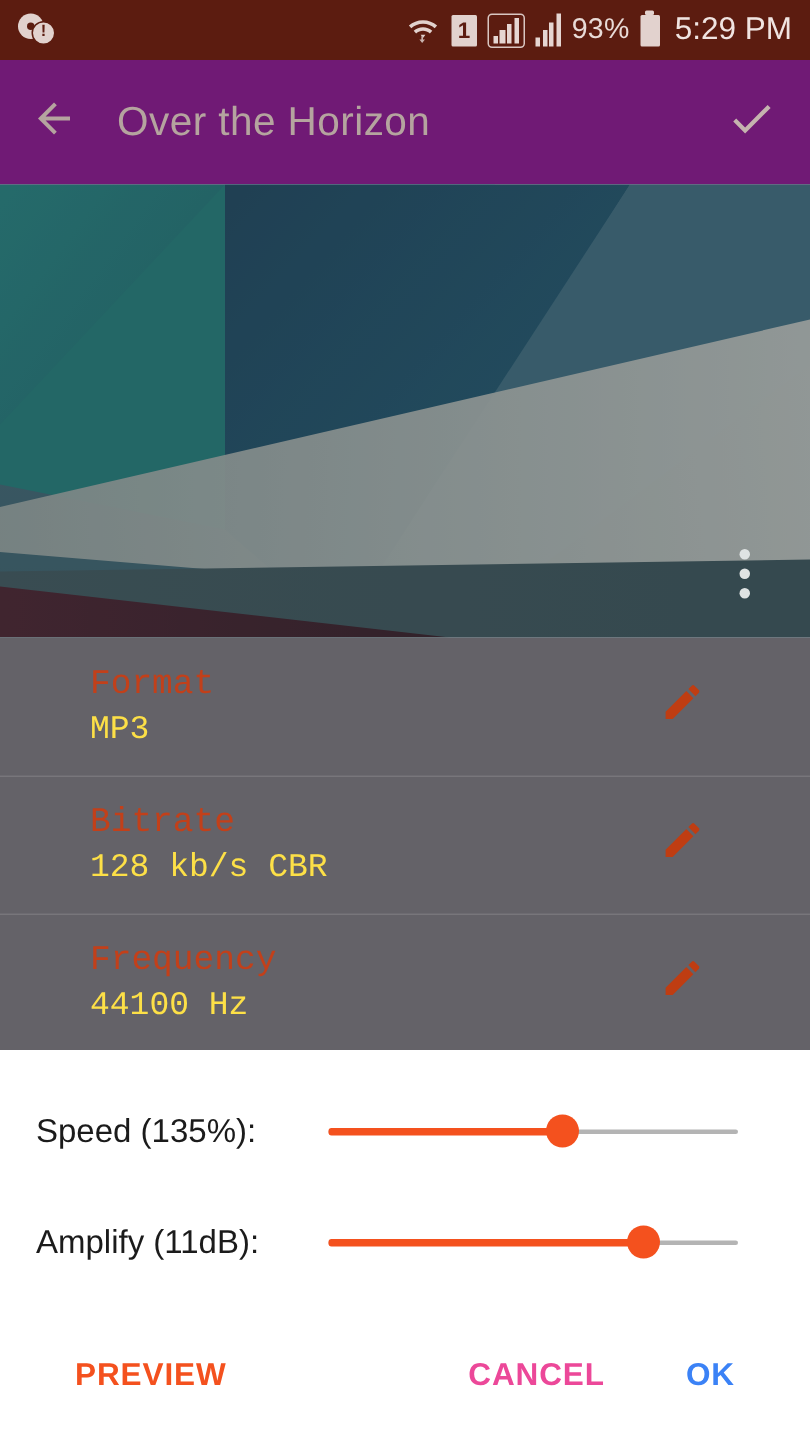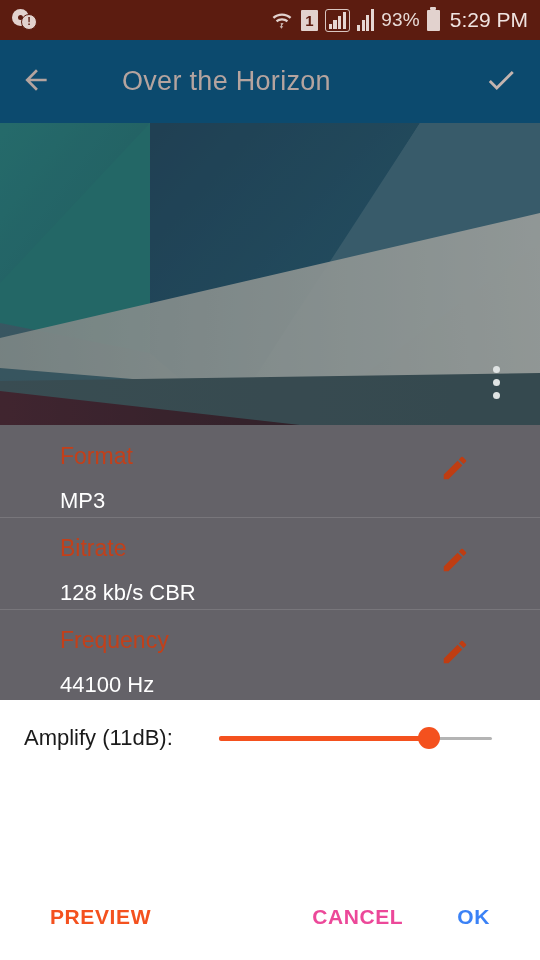--- a/index.html
+++ b/index.html
@@ -91,8 +91,8 @@
   #app-bar {
     position: absolute; top: 40px; left: 0;
     width: 540px; height: 83px;
-    background: #0c4a6e;
-    display: flex; align-items: center; gap: 44px;
+    background: #701a75;
+    display: flex; align-items: center;
   }
   #back-btn {
     width: 72px; height: 83px;

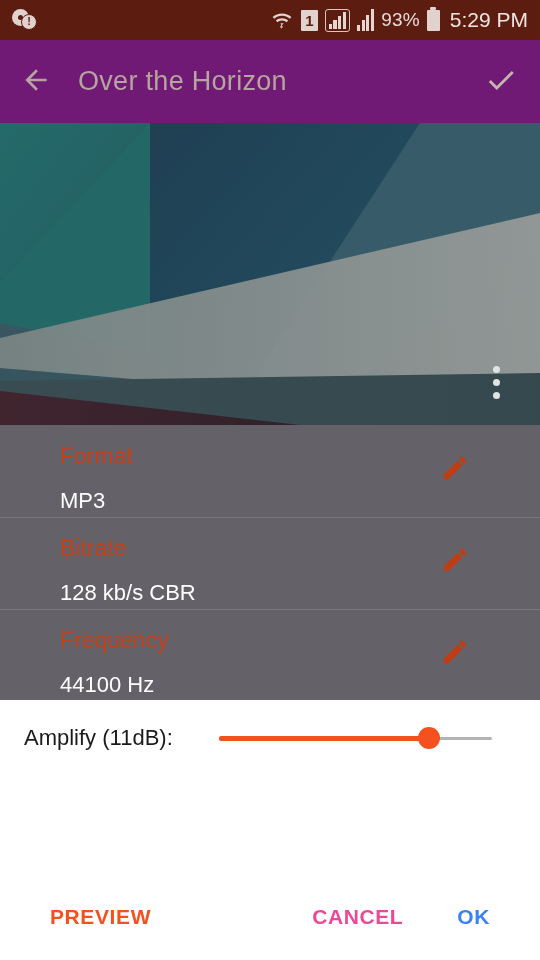--- a/index.html
+++ b/index.html
@@ -141,6 +141,7 @@
     width: 540px; height: 293px;
     background: #646268;
     overflow: hidden;
+    font-family: Liberation Mono, monospace;
   }
   .row {
     position: relative;

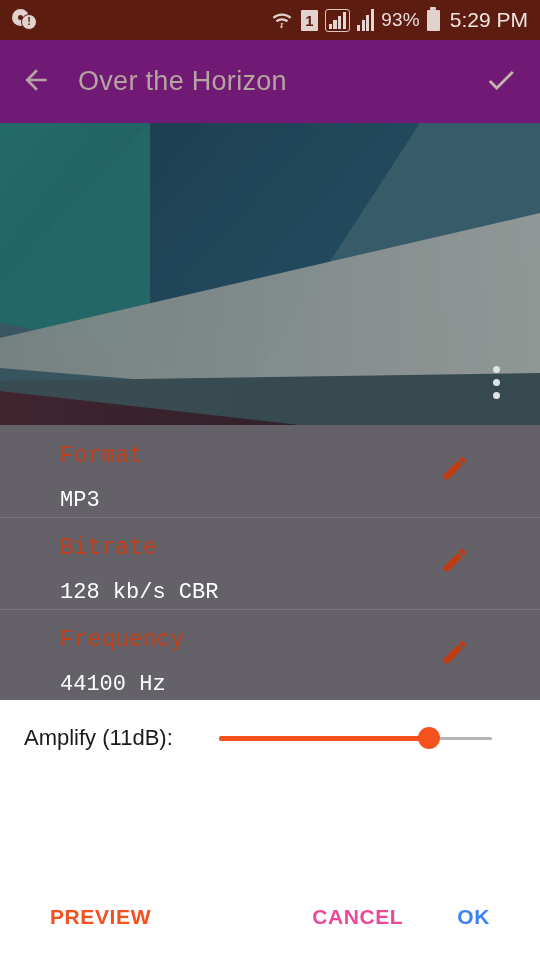--- a/index.html
+++ b/index.html
@@ -157,7 +157,7 @@
     font-size: 23px; color: #c2401a; line-height: 30px;
   }
   .row-value {
-    font-size: 22px; color: #ffffff; line-height: 32px; margin-top: 14px;
+    font-size: 22px; color: #fde047; line-height: 32px; margin-top: 0;
   }
   .pencil {
     position: absolute; right: 70px; top: 28px;

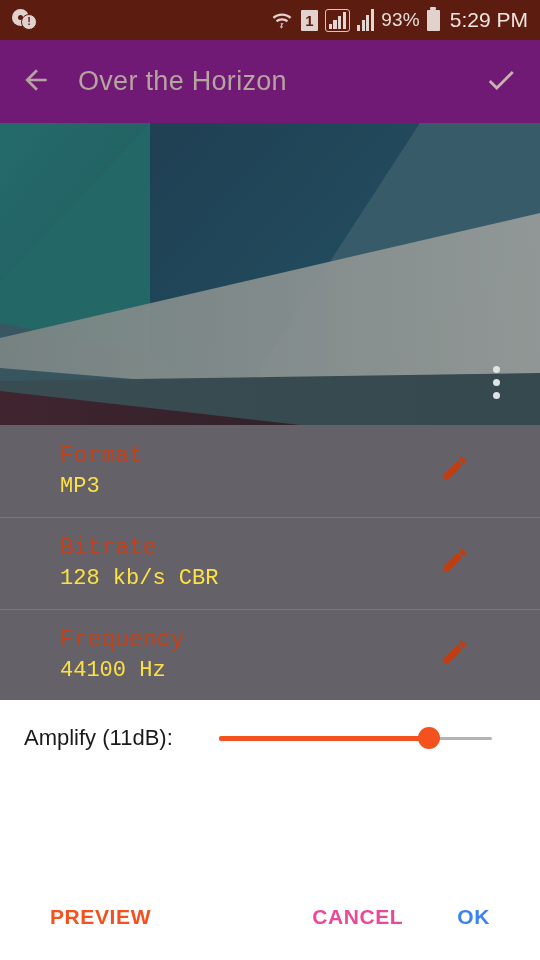--- a/index.html
+++ b/index.html
@@ -355,6 +355,14 @@
 
   <div id="dialog">
 
+    <div class="slider-row" style="margin-top:18px;">
+      <div class="slider-label">Speed (135%):</div>
+      <div class="slider-wrap">
+        <span class="track-bg"></span>
+        <span class="track-fill" id="fill-0" style="width: 57%;"></span>
+        <span class="thumb" id="thumb-0" style="left: 57%;"></span>
+      </div>
+    </div>
 
     <div class="slider-row" style="margin-top:2px;">
       <div class="slider-label">Amplify (11dB):</div>

